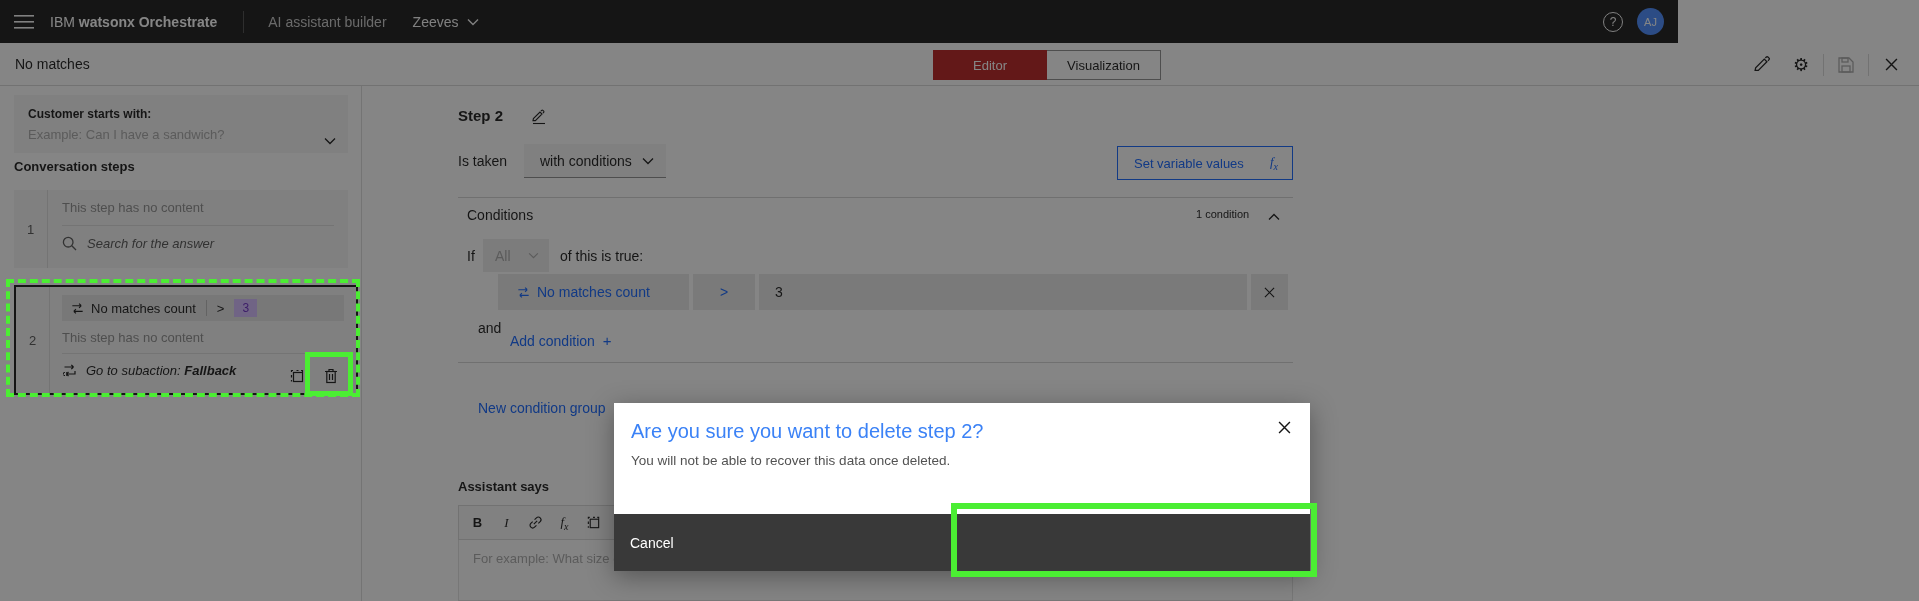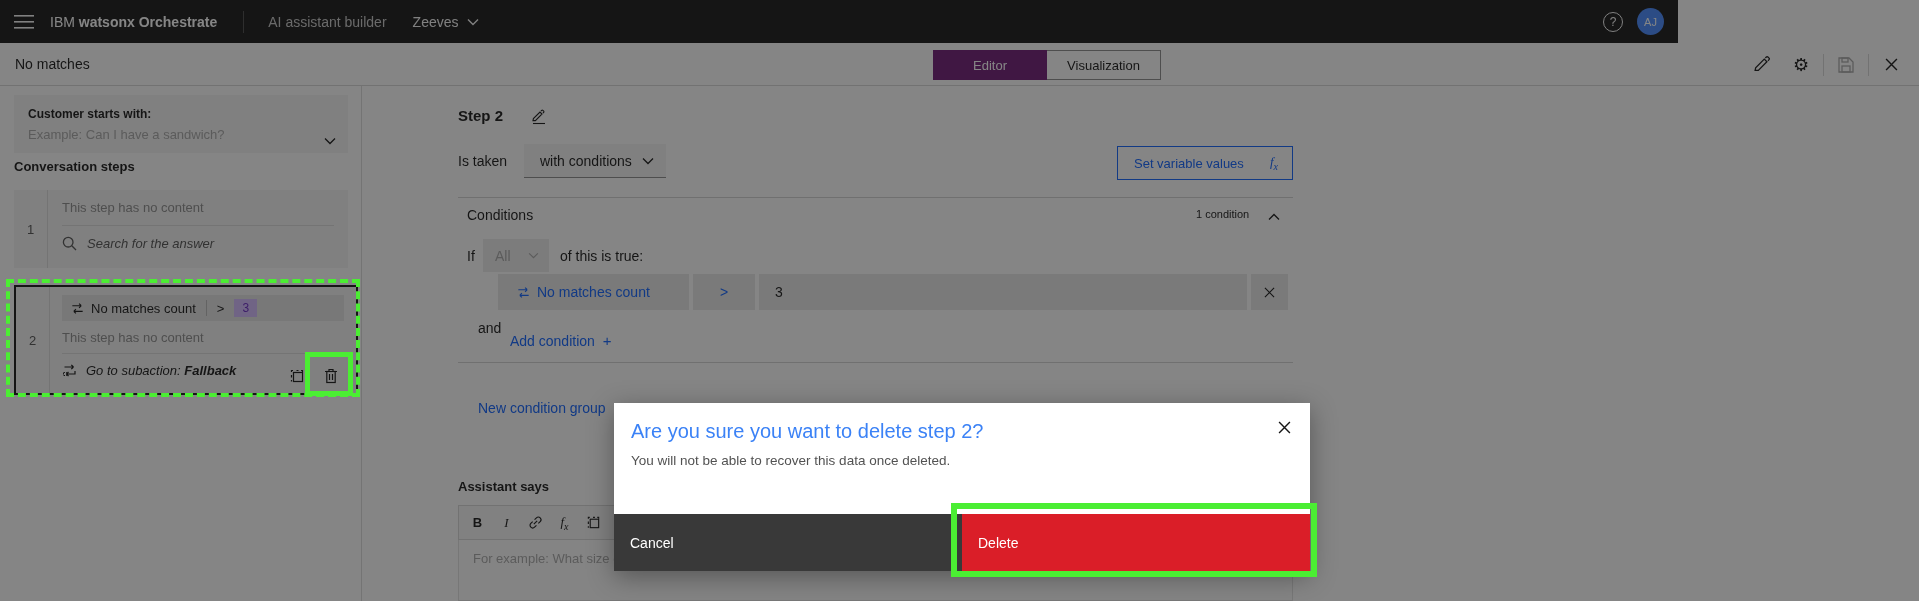--- a/index.html
+++ b/index.html
@@ -35,7 +35,7 @@
   .page-title{position:absolute; left:15px; top:13px; font-size:14px;}
   .switcher{position:absolute; left:933px; top:7px; height:30px; display:flex;}
   .seg{width:114px; height:30px; display:flex; align-items:center; justify-content:center; font-size:13px; cursor:pointer;}
-  .seg.selected{background:#701a75; color:#fff;}
+  .seg.selected{background:#b91c1c; color:#fff;}
   .seg.unselected{background:#fff; color:#161616; border:1px solid #8d8d8d; border-left:none;}
   .tb-icons{position:absolute; right:8px; top:0; height:43px; display:flex; align-items:center;}
   .tb-btn{width:40px; height:40px; display:flex; align-items:center; justify-content:center; cursor:pointer; color:#161616;}

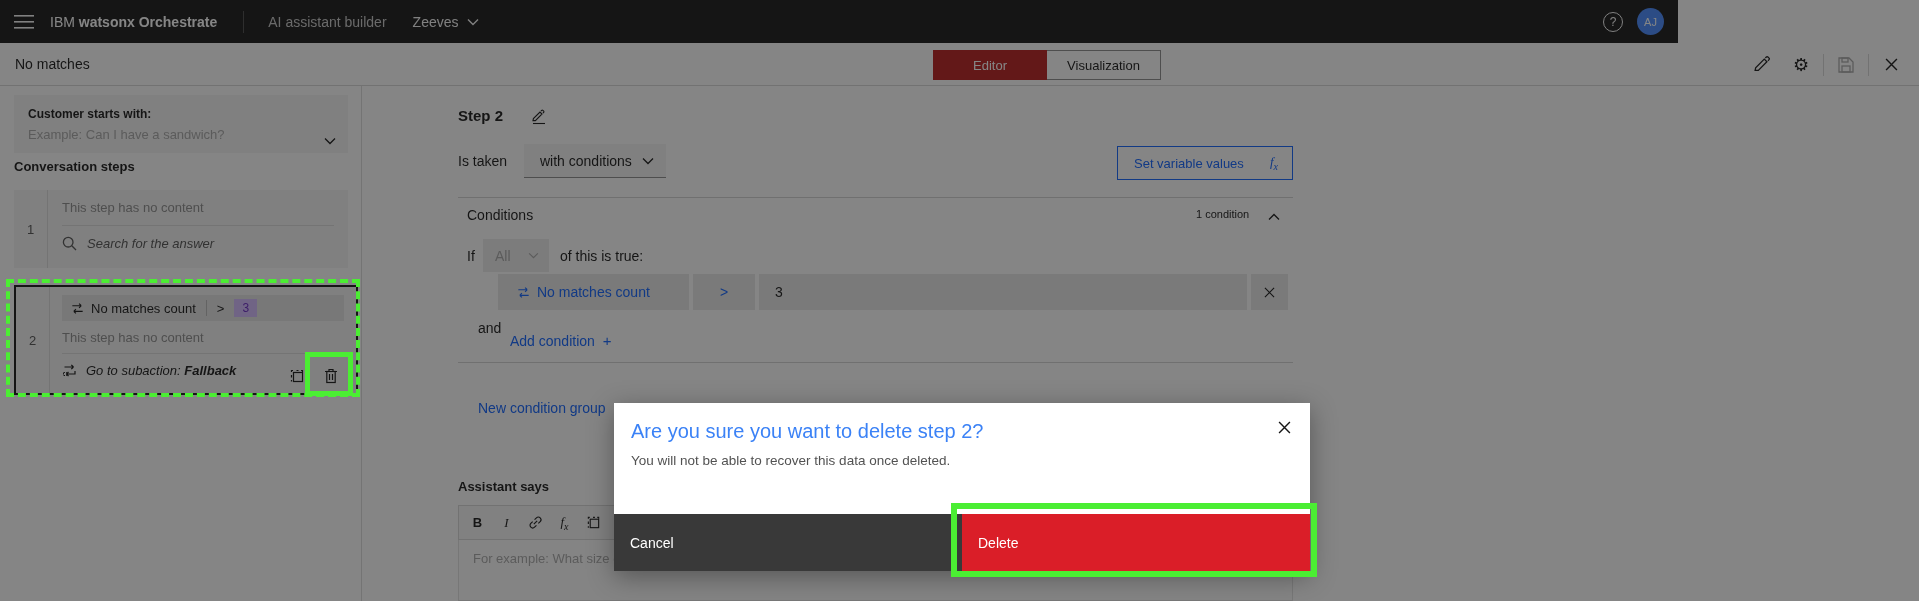--- a/index.html
+++ b/index.html
@@ -413,7 +413,6 @@
     <div class="m-body">You will not be able to recover this data once deleted.</div>
     <div class="m-footer">
       <button class="m-btn m-cancel">Cancel</button>
-      <button class="m-btn m-delete">Delete</button>
     </div>
   </div>
 

